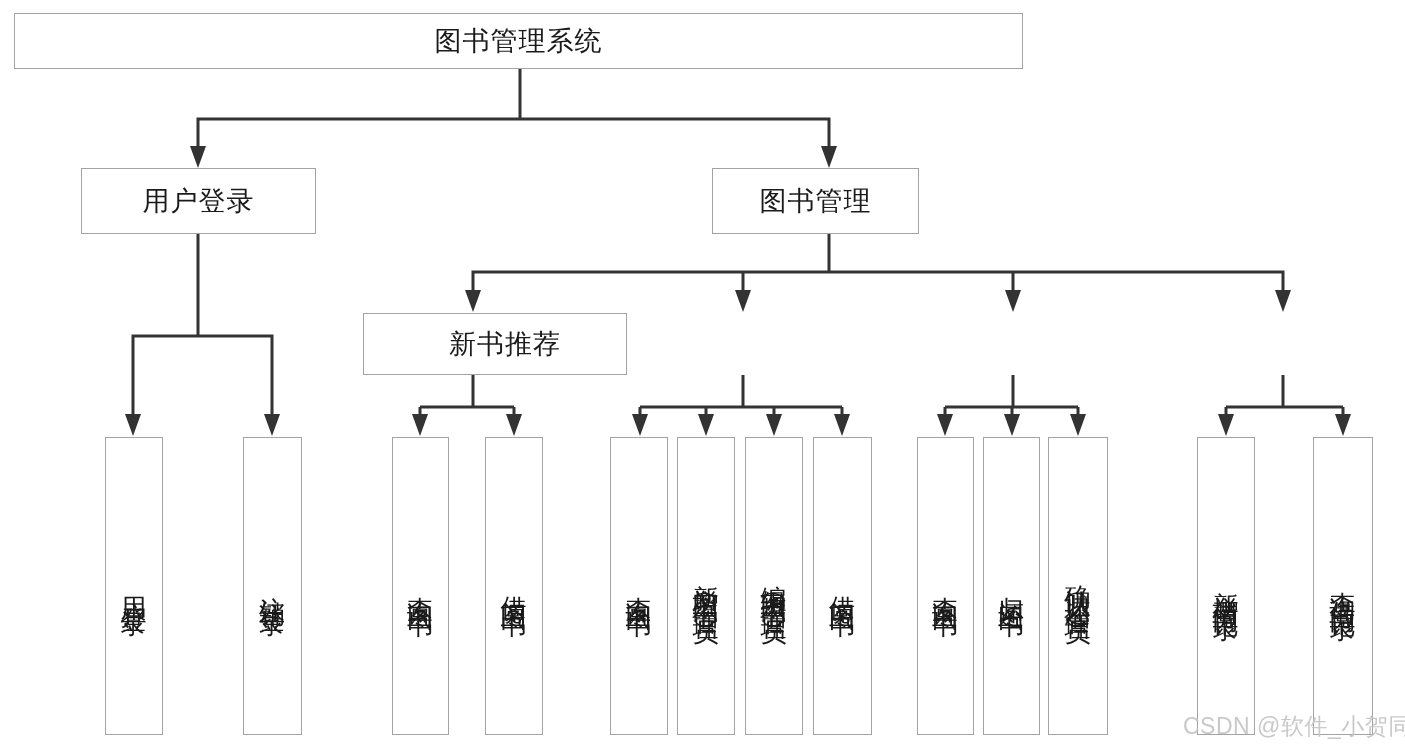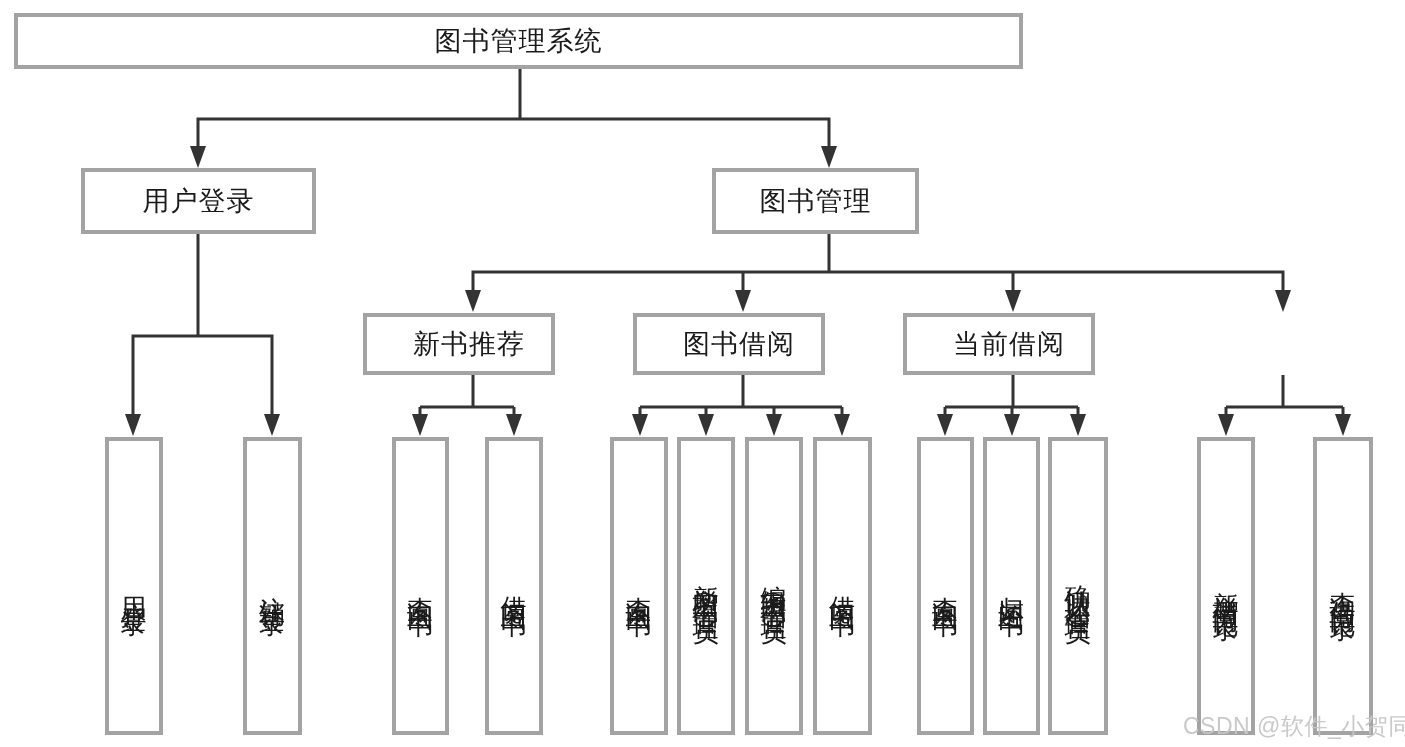--- a/index.html
+++ b/index.html
@@ -25,7 +25,7 @@
   .node {
     position: absolute;
     box-sizing: border-box;
-    border: 4px solid #a3a3a3;
+    border: 1px solid #a3a3a3;
     background: #ffffff;
     display: flex;
     align-items: center;

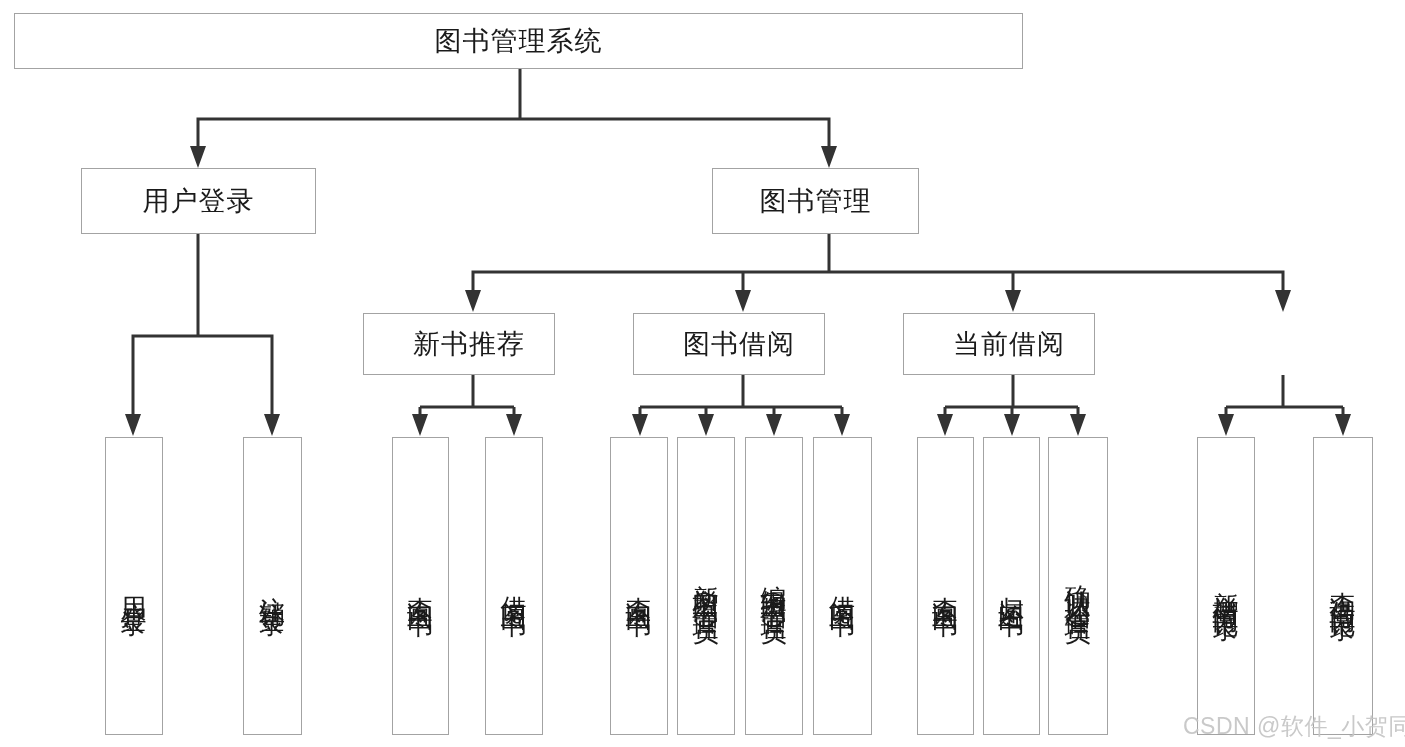--- a/index.html
+++ b/index.html
@@ -48,7 +48,7 @@
   .root-box   { left: 14px;  top: 13px;  width: 1009px; height: 56px; }
   .l1-a       { left: 81px;  top: 168px; width: 235px;  height: 66px; }
   .l1-b       { left: 712px; top: 168px; width: 207px;  height: 66px; }
-  .l2         { top: 313px;  width: 192px; height: 62px; padding-left: 20px; }
+  .l2         { top: 313px;  width: 264px; height: 62px; padding-left: 20px; }
   .l2-1 { left: 363px; }
   .l2-2 { left: 633px; }
   .l2-3 { left: 903px; }

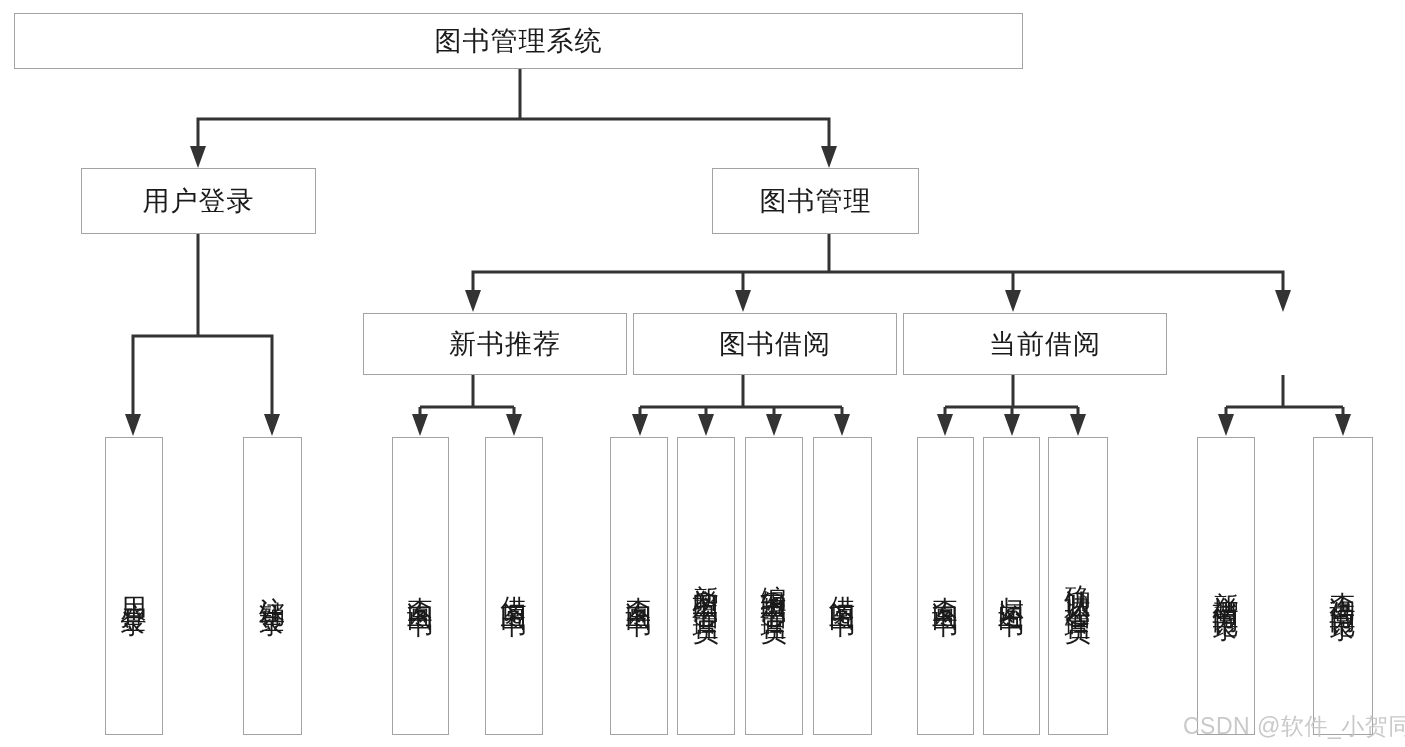--- a/index.html
+++ b/index.html
@@ -158,9 +158,6 @@
   <div class="node l2 l2-1">
     <span class="h-label">新书推荐</span>
   </div>
-  <div class="node l2 l2-2">
-    <span class="h-label">图书借阅</span>
-  </div>
   <div class="node l2 l2-3">
     <span class="h-label">当前借阅</span>
   </div>

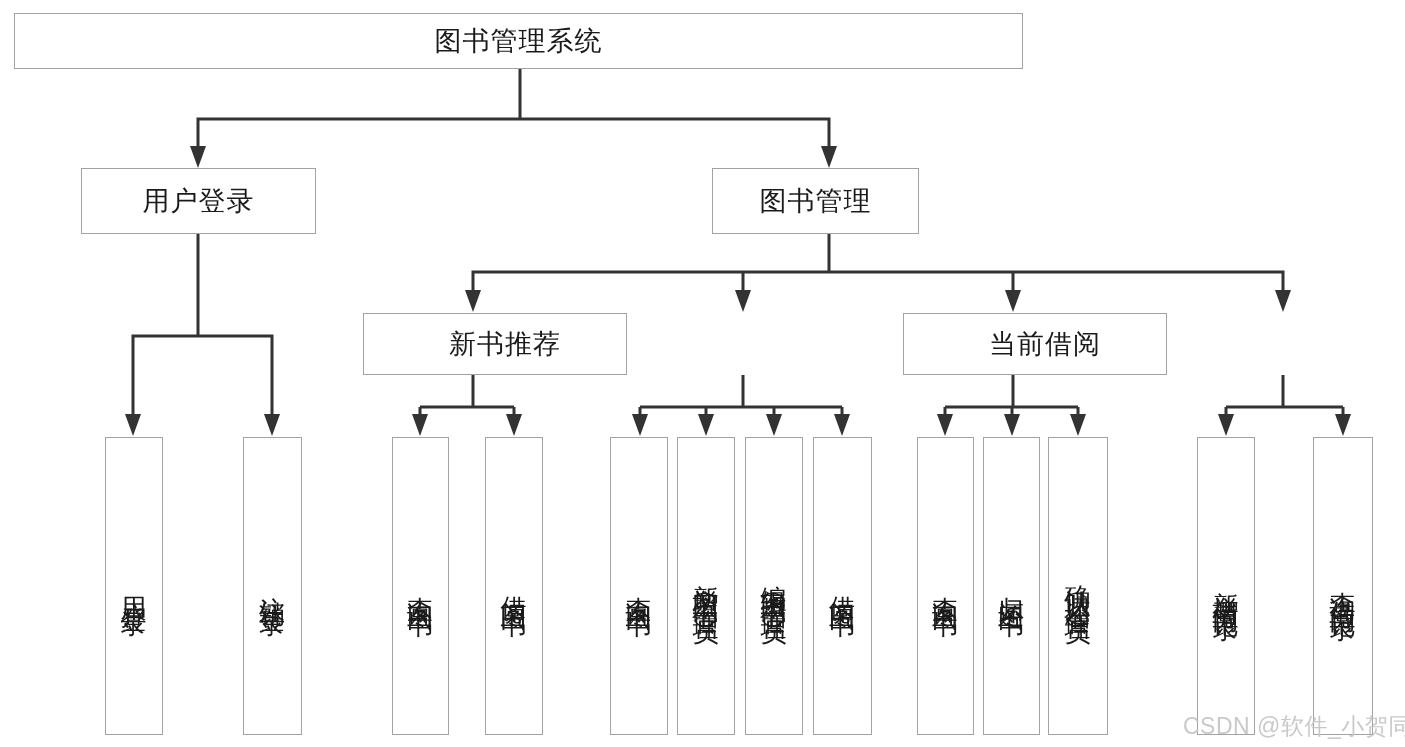--- a/index.html
+++ b/index.html
@@ -158,9 +158,6 @@
   <div class="node l2 l2-1">
     <span class="h-label">新书推荐</span>
   </div>
-  <div class="node l2 l2-3">
-    <span class="h-label">当前借阅</span>
-  </div>
 
   <div class="node leaf lf-1">
     <span class="v-label">用户登录</span>

